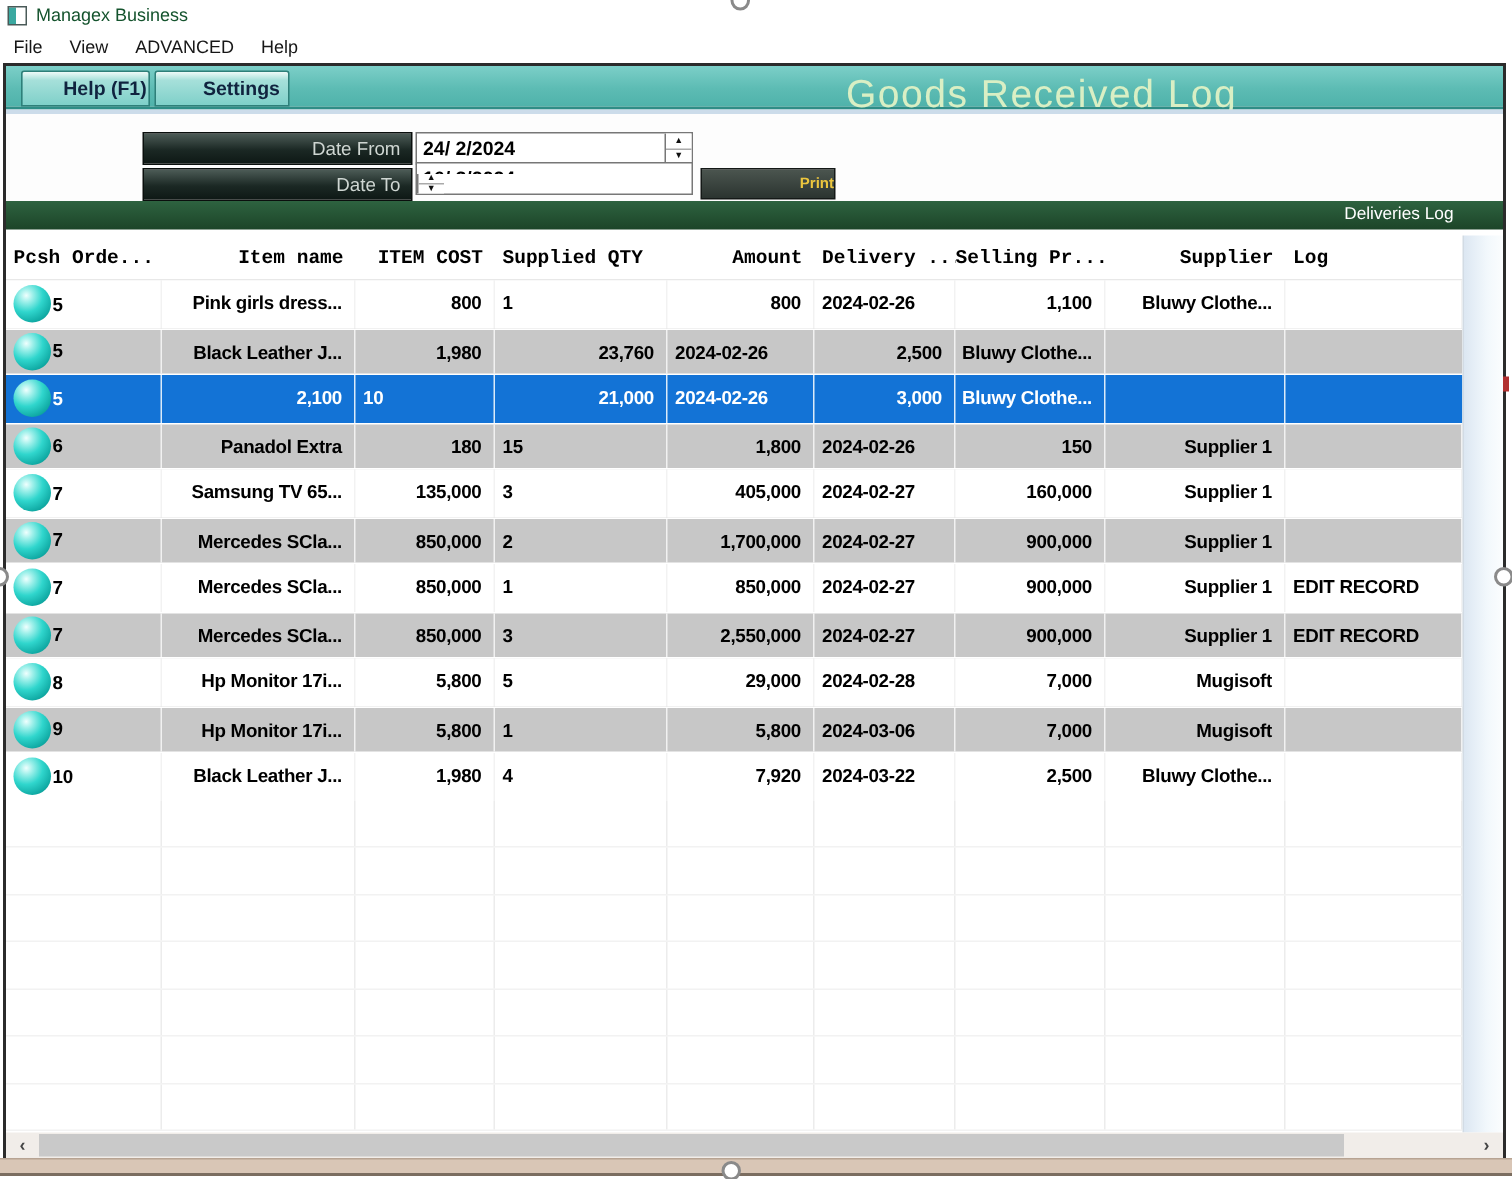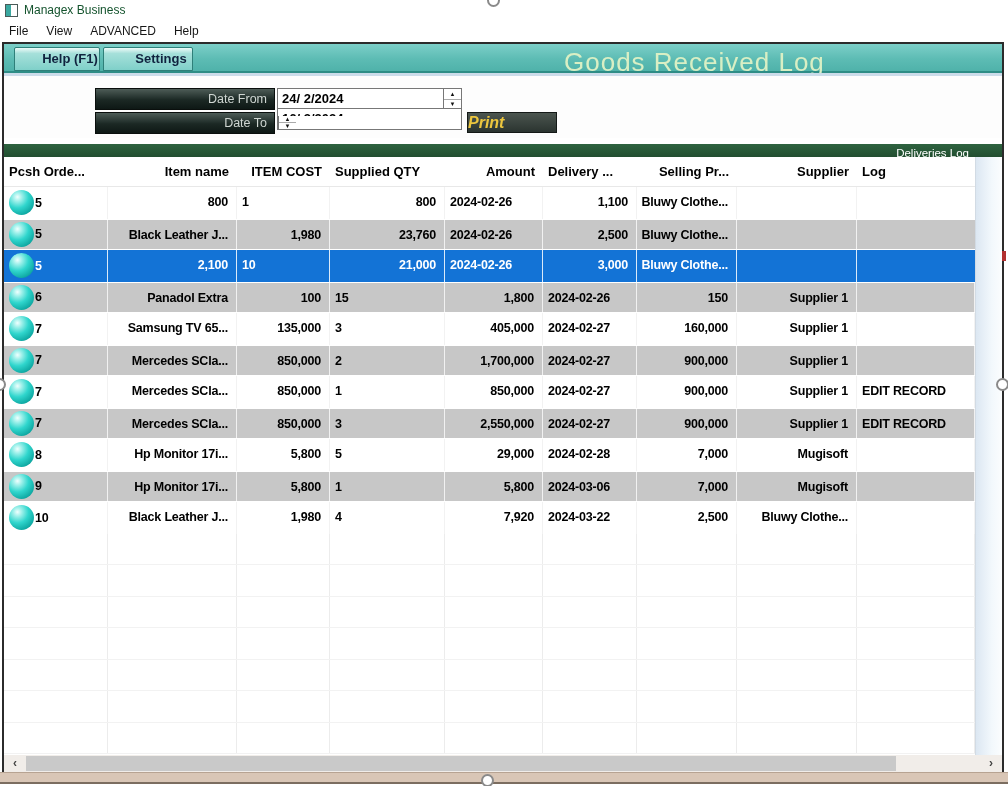--- a/index.html
+++ b/index.html
@@ -54,7 +54,7 @@
   .spin-btn.up{border-bottom:1px solid #aaa;}
   .print-btn{position:absolute;left:467px;top:112px;width:90px;height:21px;box-sizing:border-box;
     background:linear-gradient(180deg,#4b554f 0%,#2b3430 100%);border:1px solid #141917;
-    color:#ecc63e;font-size:16px;font-weight:bold;text-align:left;line-height:19px;font-style:italic;}
+    color:#ecc63e;font-size:10px;font-weight:bold;text-align:right;line-height:19px;}
   
   .section-bar{position:absolute;left:4px;top:144px;width:998px;height:19px;box-sizing:border-box;
     background:linear-gradient(180deg,#2e6340 0%,#1c4428 100%);

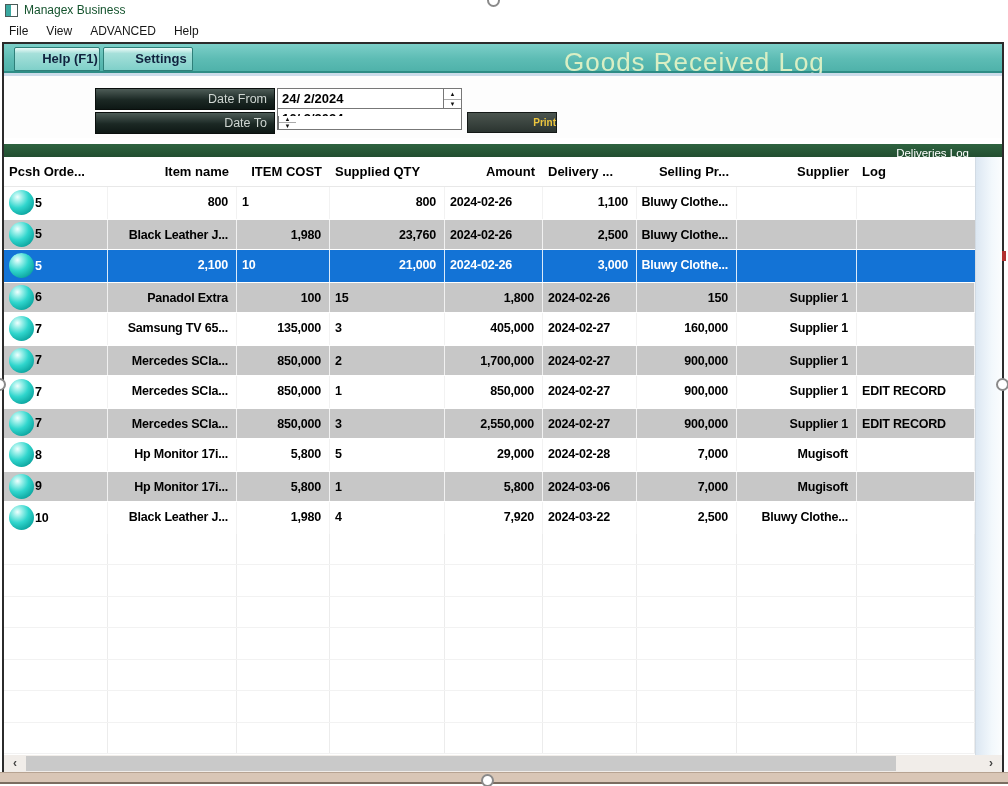--- a/index.html
+++ b/index.html
@@ -56,7 +56,7 @@
     background:linear-gradient(180deg,#4b554f 0%,#2b3430 100%);border:1px solid #141917;
     color:#ecc63e;font-size:10px;font-weight:bold;text-align:right;line-height:19px;}
   
-  .section-bar{position:absolute;left:4px;top:144px;width:998px;height:19px;box-sizing:border-box;
+  .section-bar{position:absolute;left:4px;top:134px;width:998px;height:19px;box-sizing:border-box;
     background:linear-gradient(180deg,#2e6340 0%,#1c4428 100%);
     color:#fff;font-size:11.5px;text-align:right;line-height:19px;padding-right:33px;}
   

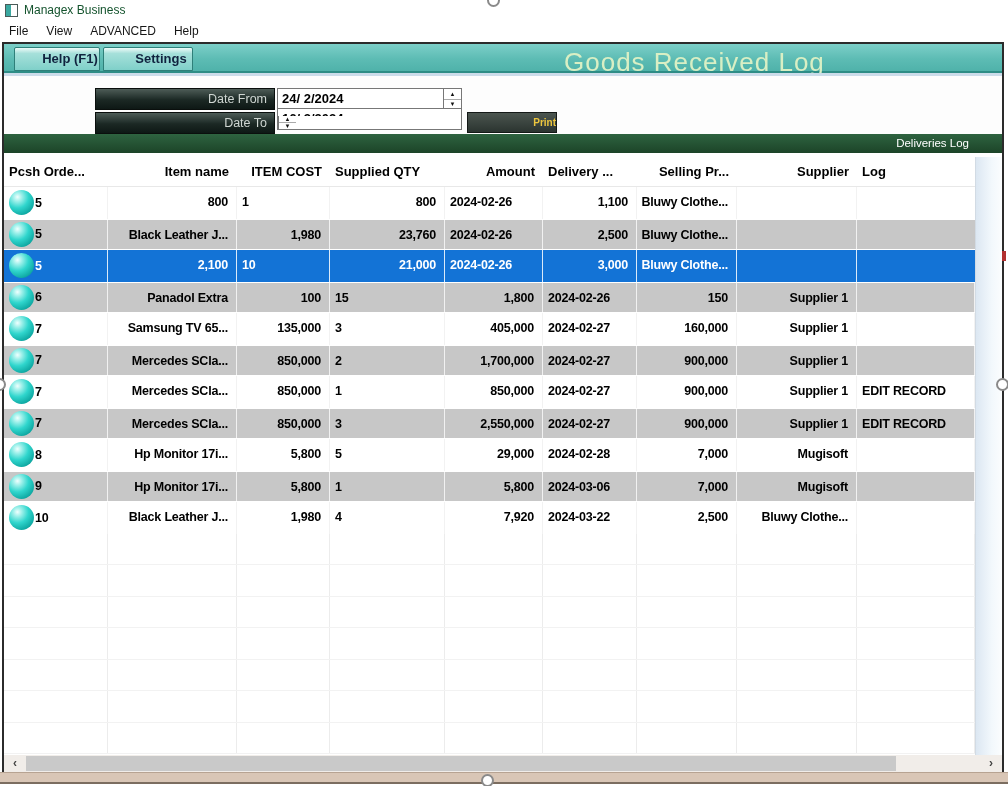--- a/index.html
+++ b/index.html
@@ -62,7 +62,7 @@
   
   .table-wrap{position:absolute;left:4px;top:157px;width:971px;height:598px;background:#fff;overflow:hidden;}
   .thead,.trow{display:grid;grid-template-columns:104px 129px 93px 115px 98px 94px 100px 120px 118px;}
-  .thead{height:29px;border-bottom:1px solid #e8e8e8;}
+  .thead{height:29px;border-bottom:1px solid #e8e8e8;font-family:Liberation Mono, monospace;}
   .hcell{font-size:13px;font-weight:bold;color:#000;line-height:29px;white-space:nowrap;overflow:hidden;}
   .trow{height:31.5px;}
   .cell{font-size:12.5px;font-weight:bold;line-height:30.5px;white-space:nowrap;overflow:hidden;

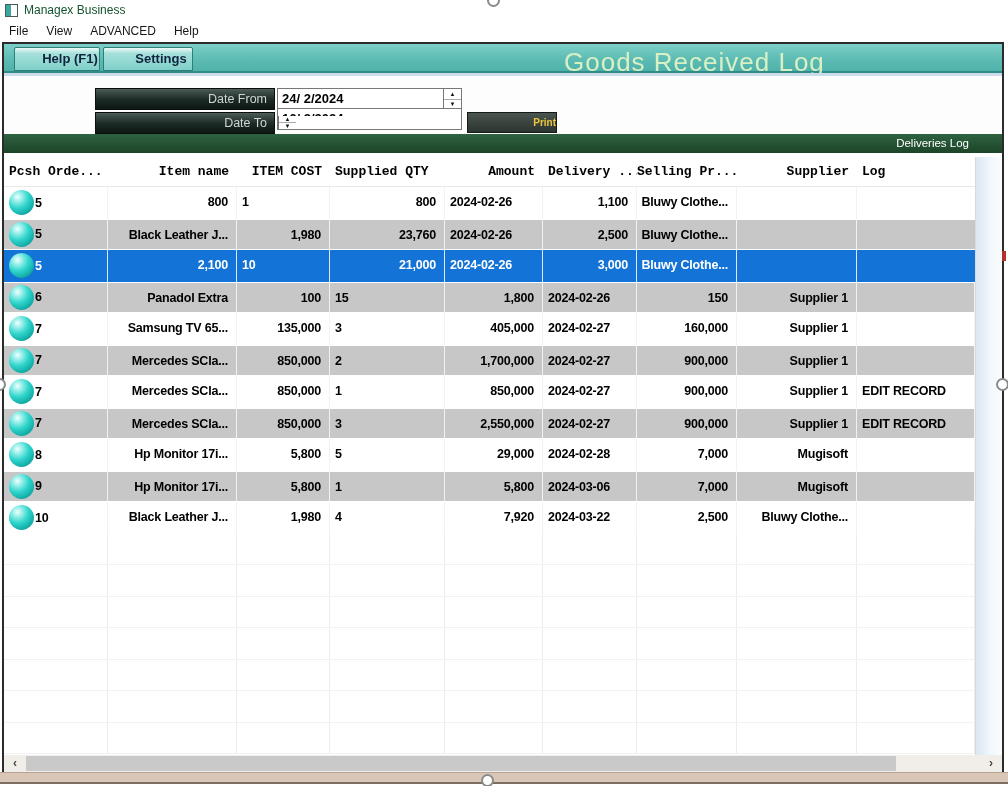--- a/index.html
+++ b/index.html
@@ -162,6 +162,7 @@
           <span class="ball"></span>
           <span>5</span>
         </div>
+        <div class="cell c1 a-right">Pink girls dress...</div>
         <div class="cell c2 a-right">800</div>
         <div class="cell c3 a-left">1</div>
         <div class="cell c4 a-right">800</div>

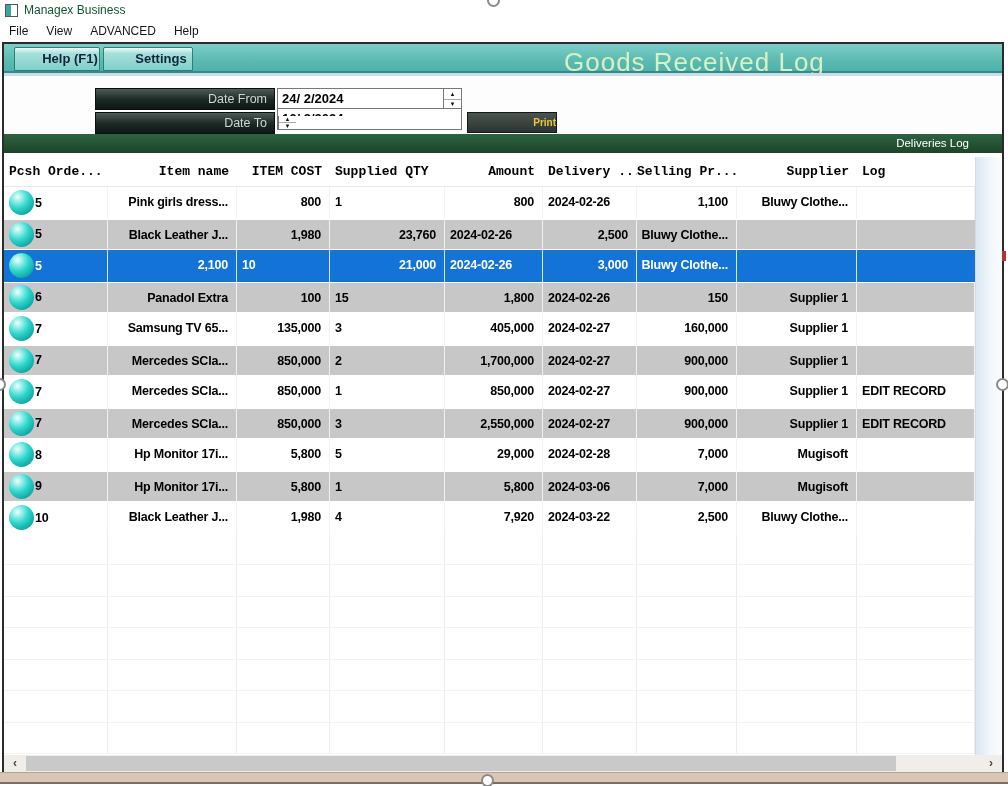--- a/index.html
+++ b/index.html
@@ -203,7 +203,7 @@
           <span>6</span>
         </div>
         <div class="cell c1 a-right">Panadol Extra</div>
-        <div class="cell c2 a-right">100</div>
+        <div class="cell c2 a-right">180</div>
         <div class="cell c3 a-left">15</div>
         <div class="cell c4 a-right">1,800</div>
         <div class="cell c5 a-left">2024-02-26</div>

